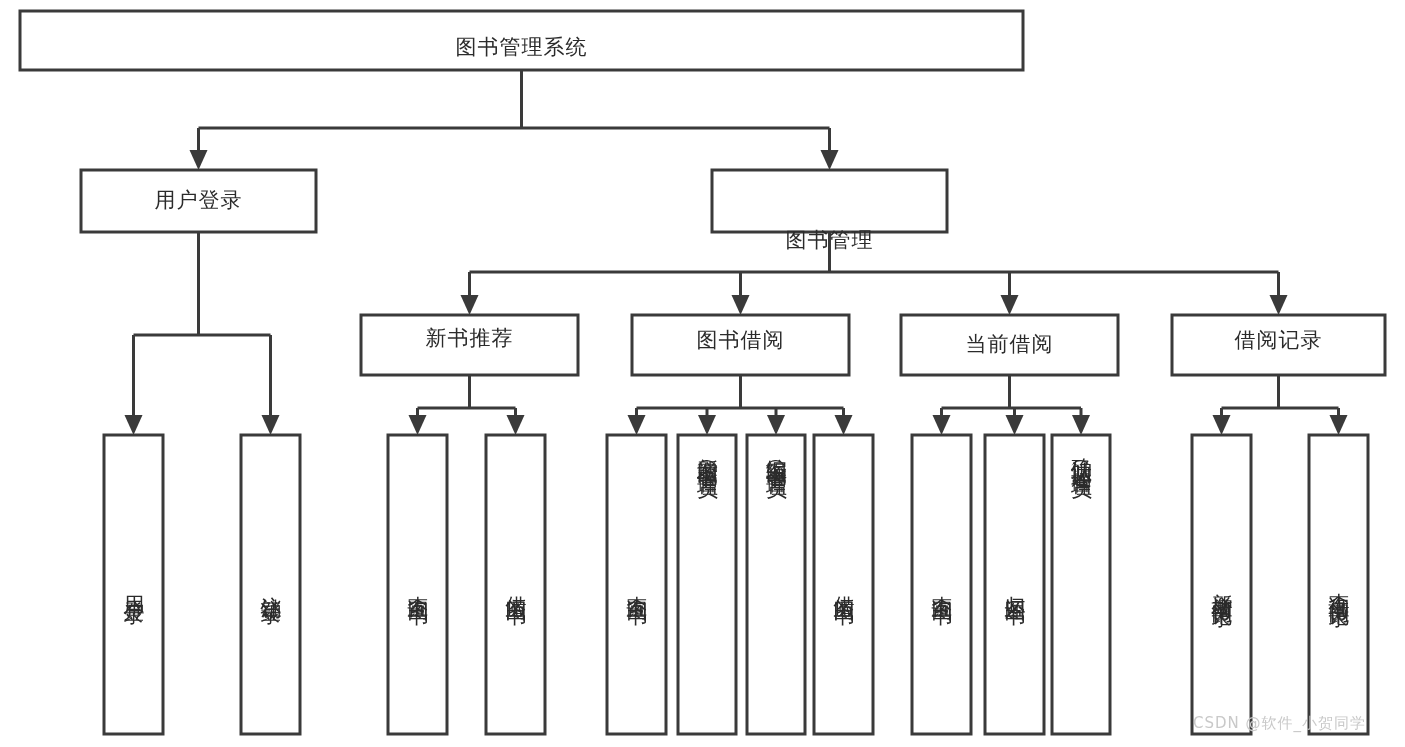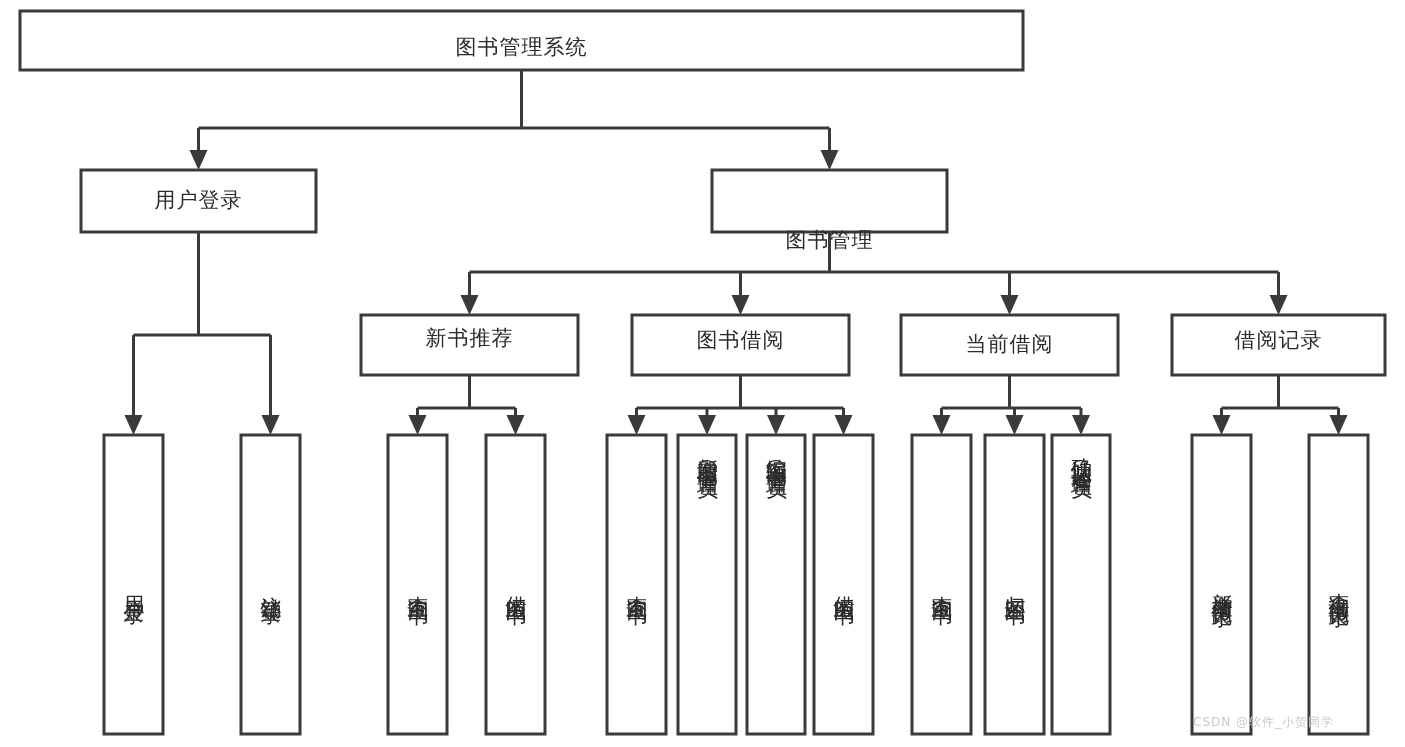--- a/index.html
+++ b/index.html
@@ -18,7 +18,7 @@
            font-size:21px;letter-spacing:3px;line-height:1;
            align-items:center;justify-content:center;}
   .v-label.top-aligned{justify-content:flex-start;}
-  .watermark{position:absolute;color:#c9c9c9;font-size:12px;letter-spacing:1px;
+  .watermark{position:absolute;color:#c9c9c9;font-size:15px;letter-spacing:1px;
              white-space:nowrap;}
 </style>
 </head>

